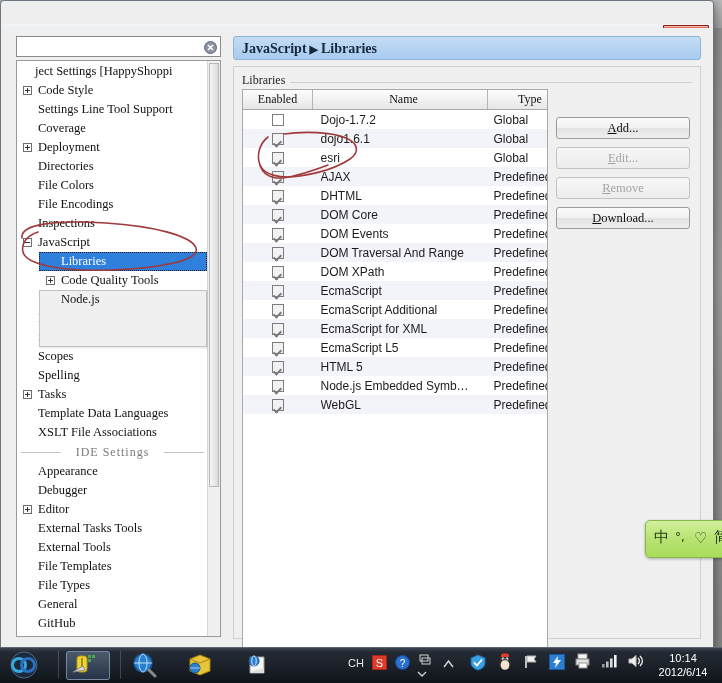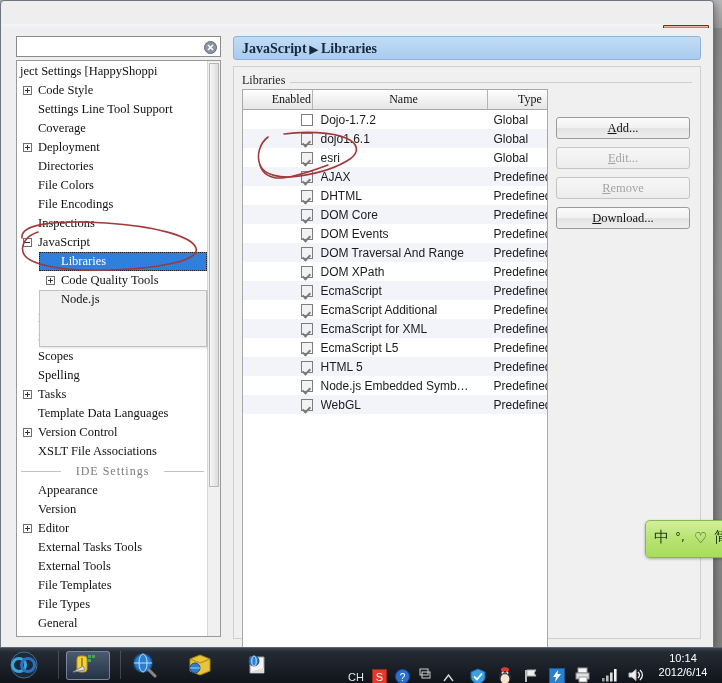--- a/index.html
+++ b/index.html
@@ -125,7 +125,7 @@
     cursor: default;
   }
   .tree-node.root {
-    padding-left: 3px;
+    padding-left: 18px;
     font-family: "Liberation Serif", serif;
   }
   .tree-node .exp {

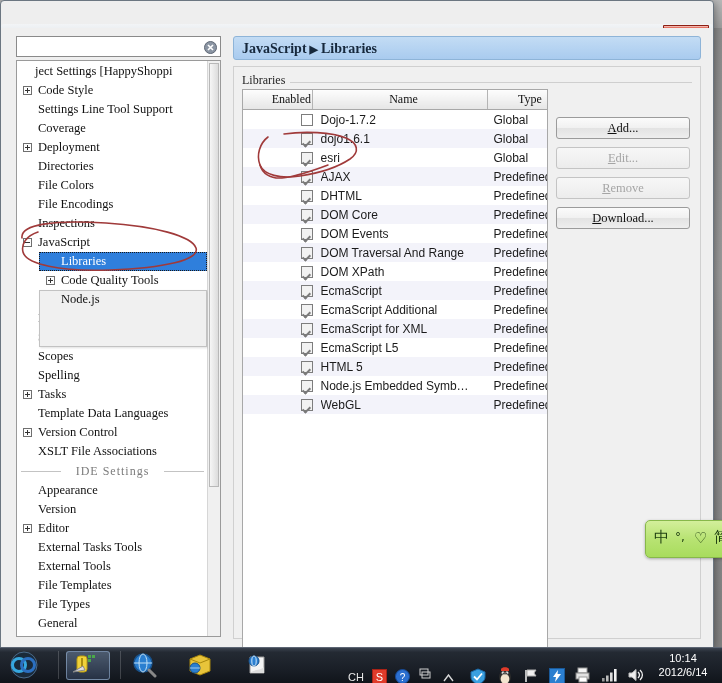--- a/index.html
+++ b/index.html
@@ -270,7 +270,7 @@
   }
   .tbl tr.odd td { background: #ffffff; }
   .tbl tr.even td { background: #f3f3fa; }
-  .col-en { width: 67px; text-align: right; }
+  .col-en { width: 67px; text-align: center; }
   .col-nm { width: 165px; padding-left: 8px !important; }
   .col-tp { width: 72px; padding-left: 6px !important; margin-left: 42px; }
   .cb {

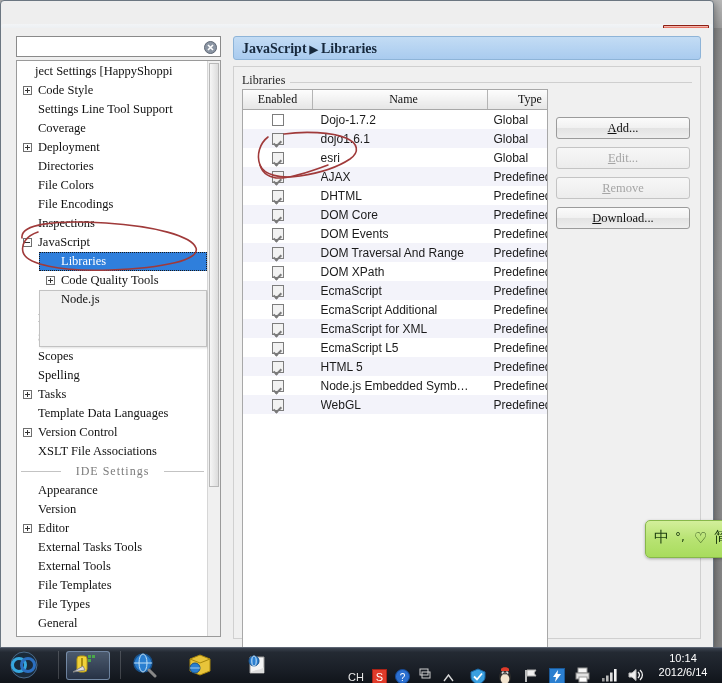--- a/index.html
+++ b/index.html
@@ -503,10 +503,6 @@
             </div>
             <div class="tree-node noexp">
               <span class="lbl">Template Data Languages</span>
-            </div>
-            <div class="tree-node noexp">
-              <span class="exp plus"></span>
-              <span class="lbl">Version Control</span>
             </div>
             <div class="tree-node noexp">
               <span class="lbl">XSLT File Associations</span>

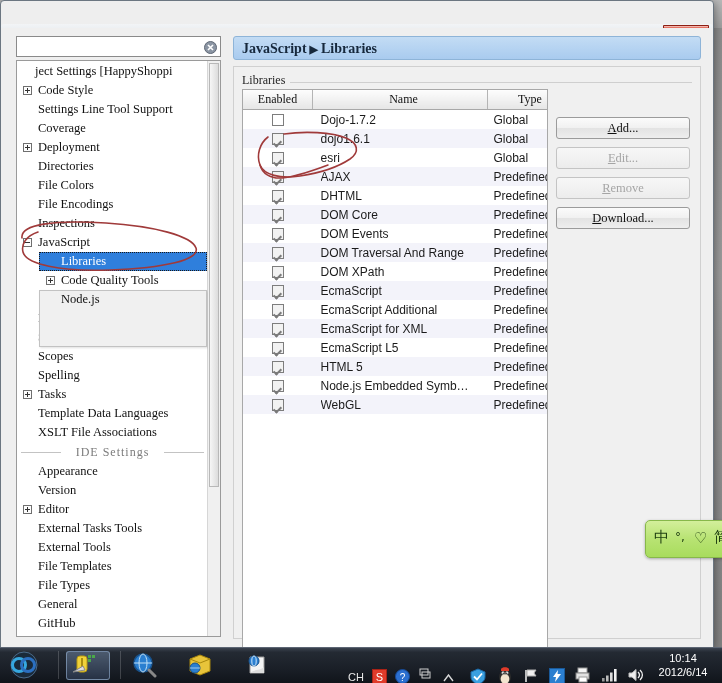--- a/index.html
+++ b/index.html
@@ -514,7 +514,7 @@
               <span class="lbl">Appearance</span>
             </div>
             <div class="tree-node noexp">
-              <span class="lbl">Version</span>
+              <span class="lbl">Debugger</span>
             </div>
             <div class="tree-node noexp">
               <span class="exp plus"></span>

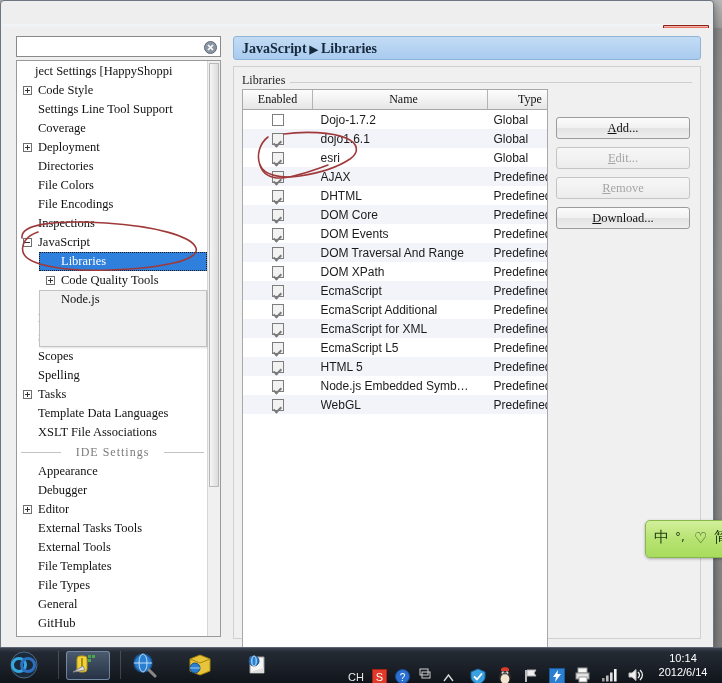--- a/index.html
+++ b/index.html
@@ -372,7 +372,6 @@
     position: absolute; top: 9px;
     font-size: 11px; color: #e8e8e8;
     cursor: pointer;
-    margin-top: 14px;
   }
   .clock {
     position: absolute; right: 4px; top: 3px;

